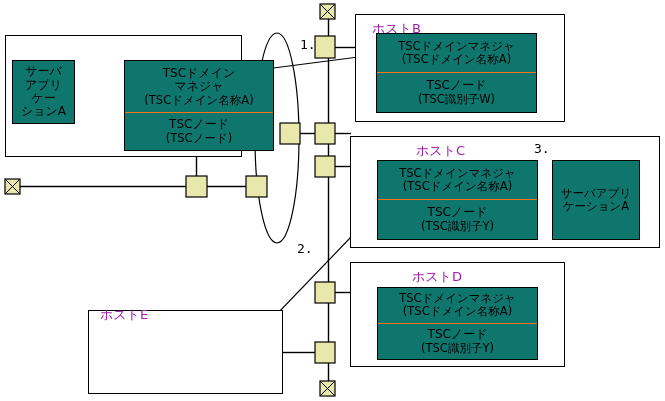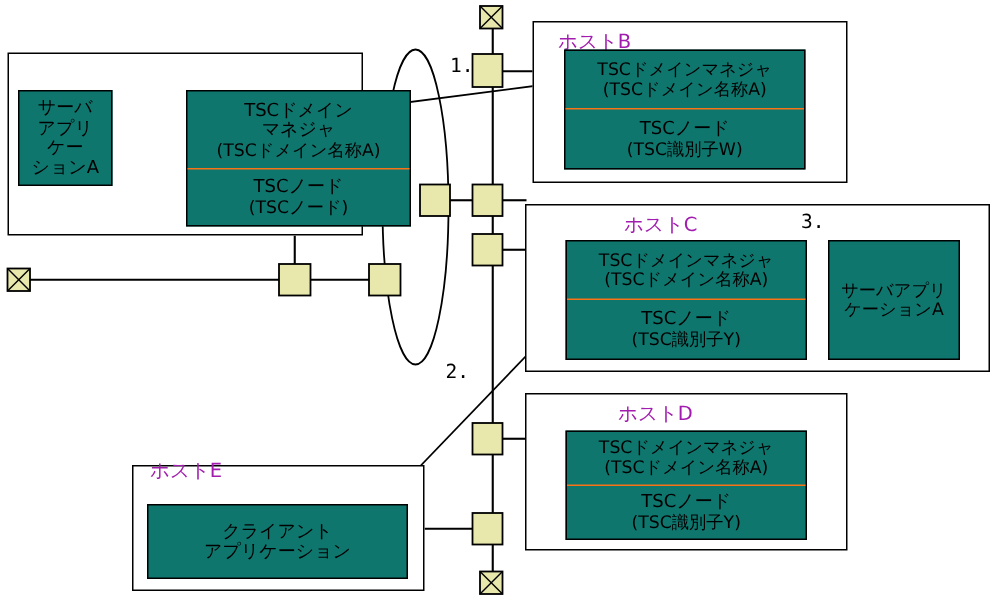--- a/index.html
+++ b/index.html
@@ -213,12 +213,6 @@
   <div class="host" style="left:88px; top:310px; width:195px; height:84px;"></div>
   <div class="host-label" style="left:100px; top:308px;">ホストE</div>
 
-  <div class="comp" style="left:98px; top:336px; width:174px; height:50px;">
-    <div class="comp-seg">
-      <span class="seg-line">クライアント</span>
-      <span class="seg-line">アプリケーション</span>
-    </div>
-  </div>
 
   <div class="step-num" style="left:300px; top:38px;">1.</div>
   <div class="step-num" style="left:297px; top:242px;">2.</div>

